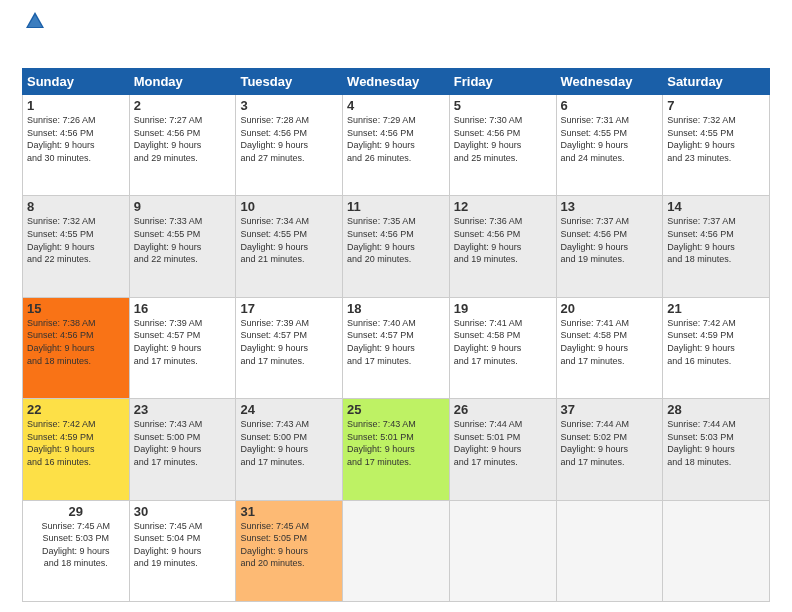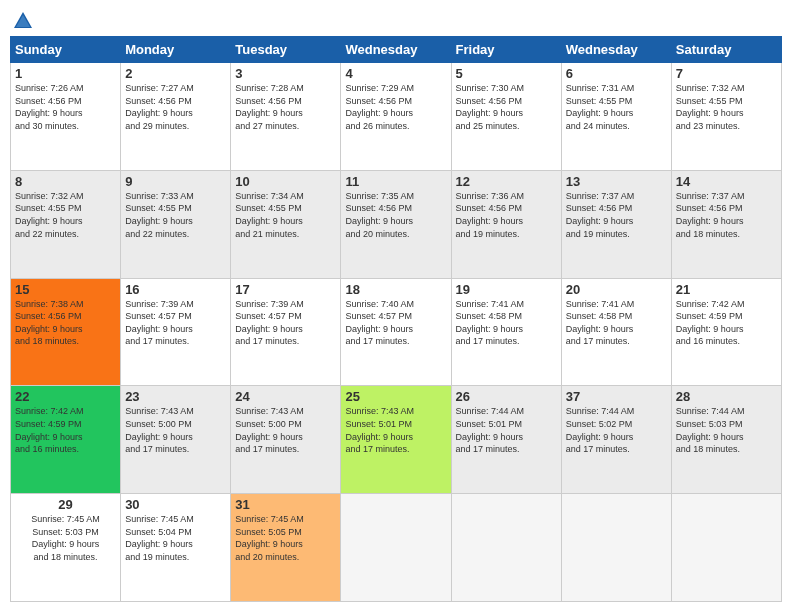--- a/index.html
+++ b/index.html
@@ -13,9 +13,10 @@
     .page {
       width: 792px;
       height: 612px;
-      padding: 10px 10px;
+      padding: 10px 22px;
       display: flex;
       flex-direction: column;
+      gap: 32px;
     }
     .header {
       display: flex;

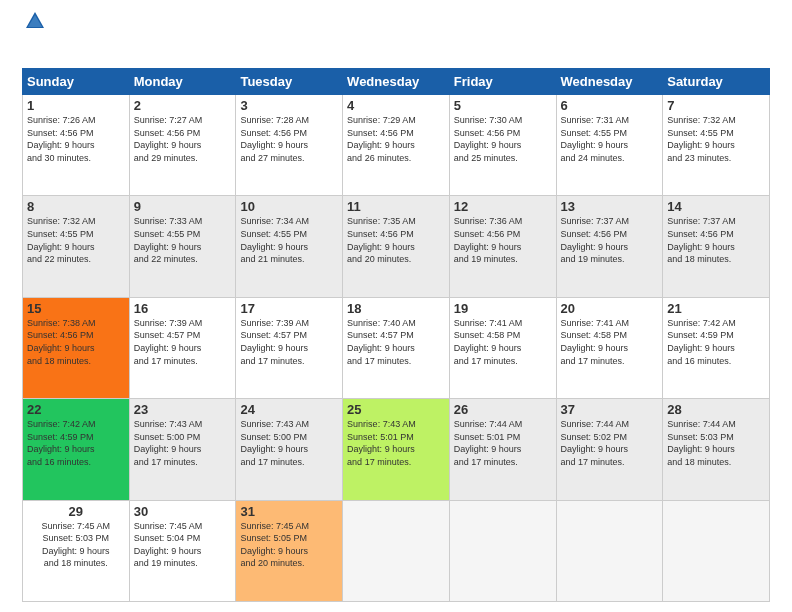--- a/index.html
+++ b/index.html
@@ -288,7 +288,7 @@
           </td>
         </tr>
         <tr>
-          <td style="background: #22c55e;">
+          <td style="background: #fde047;">
             <span class="day-num">22</span>
             <div class="day-info" style="white-space: pre-line;">Sunrise: 7:42 AM
 Sunset: 4:59 PM

